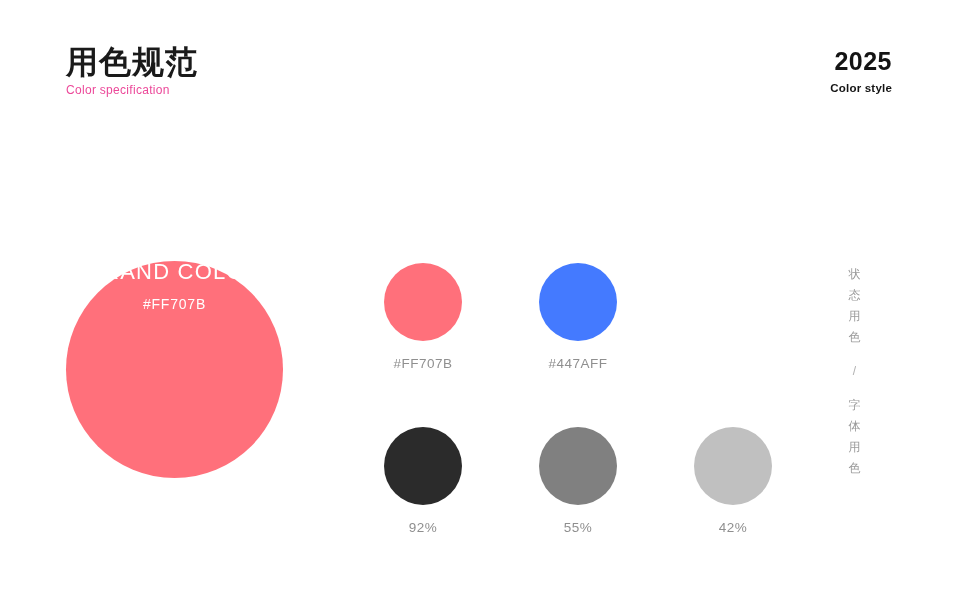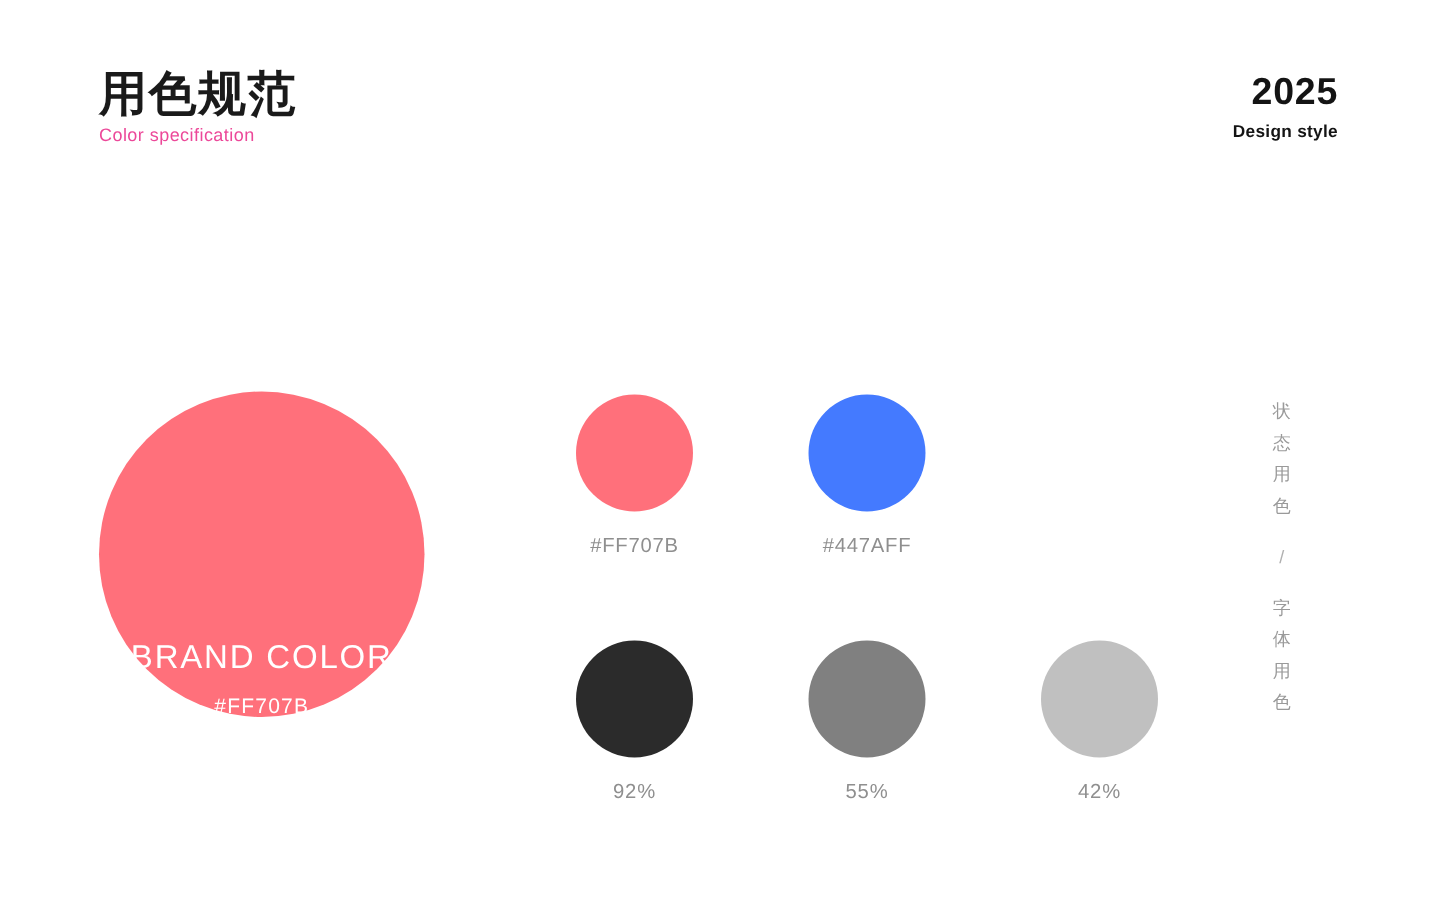--- a/index.html
+++ b/index.html
@@ -150,7 +150,7 @@
 
 <div class="header-right">
   <div class="year-label">2025</div>
-  <div class="style-label">Design style</div>
+  <div class="style-label">Color style</div>
 </div>
 
 <div class="brand-circle" id="brand-circle" style="background: rgb(255, 112, 123);">

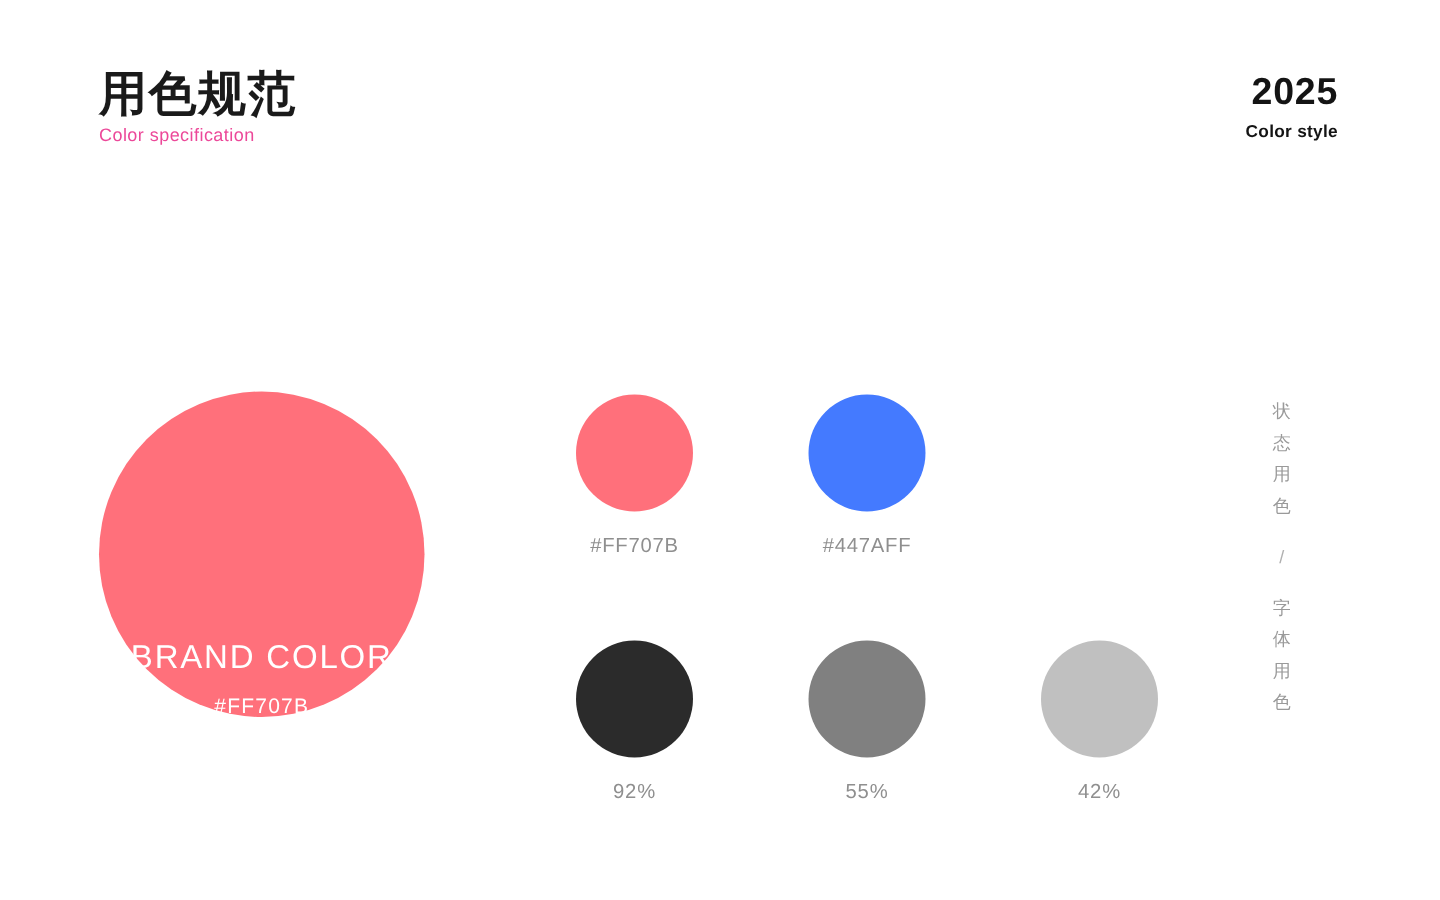--- a/index.html
+++ b/index.html
@@ -69,7 +69,7 @@
     display: flex;
     flex-direction: column;
     align-items: center;
-    justify-content: flex-end;
+    justify-content: flex-start;
   }
   .brand-name {
     font-size: 22px;

